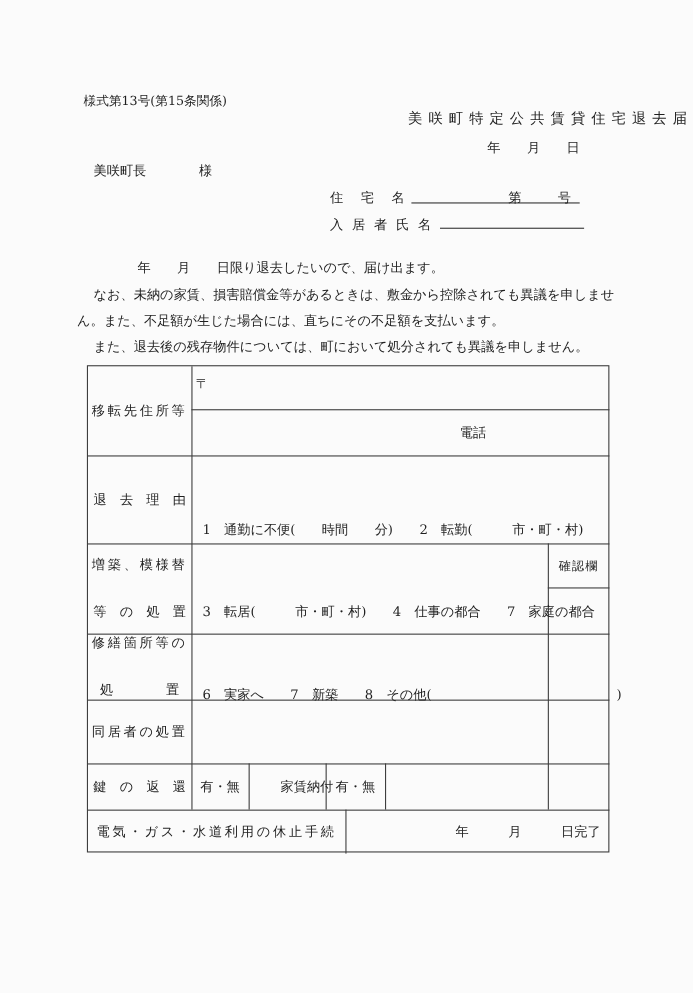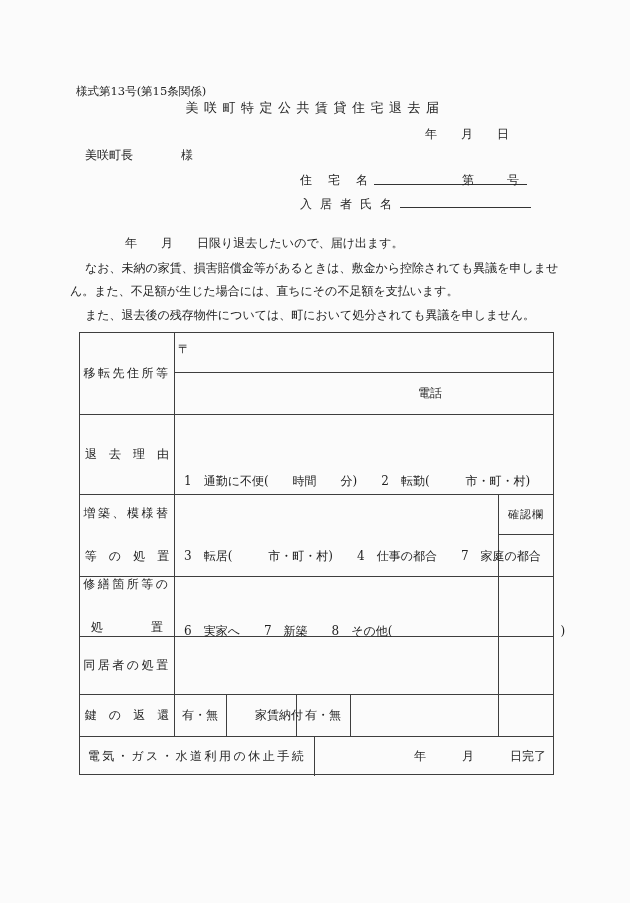--- a/index.html
+++ b/index.html
@@ -15,7 +15,7 @@
   }
   .abs { position:absolute; white-space:pre; }
   .form-number { left:76px; top:84px; font-size:11.5px; }
-  .doc-title { left:0; top:99px; width:630px; text-align:center; font-size:13px; letter-spacing:5.5px; }
+  .doc-title { left:0; top:99px; width:630px; text-align:right; font-size:13px; letter-spacing:5.5px; }
   .date-line { top:126px; right:121px;margin-left:36px; }
   .addressee { left:85px; top:147px; }
   .housing-line { left:300px; top:172px; }

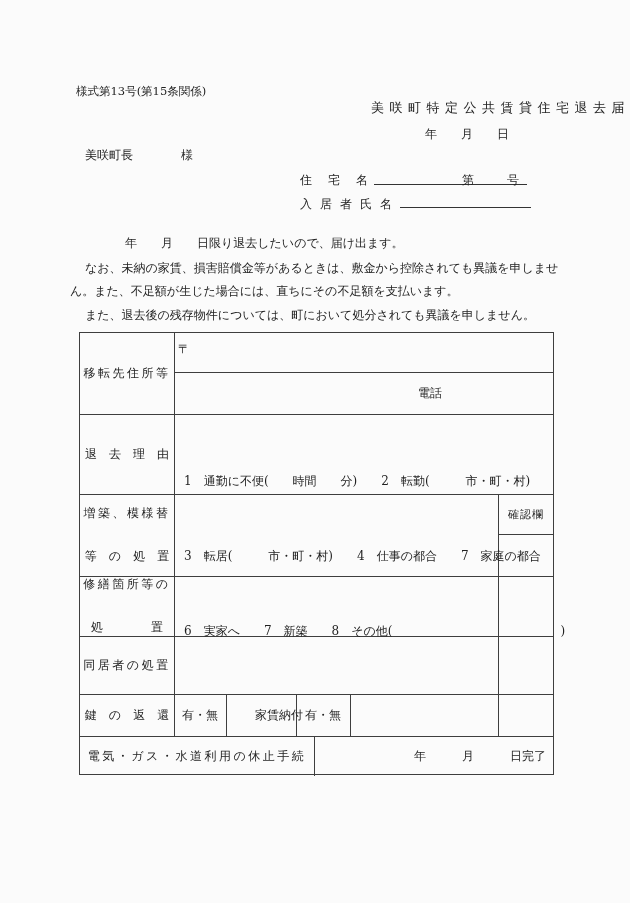--- a/index.html
+++ b/index.html
@@ -16,7 +16,7 @@
   .abs { position:absolute; white-space:pre; }
   .form-number { left:76px; top:84px; font-size:11.5px; }
   .doc-title { left:0; top:99px; width:630px; text-align:right; font-size:13px; letter-spacing:5.5px; }
-  .date-line { top:126px; right:121px;margin-left:36px; }
+  .date-line { top:126px; right:103px;margin-left:36px; }
   .addressee { left:85px; top:147px; }
   .housing-line { left:300px; top:172px; }
   .hn-label { letter-spacing:2px; }

